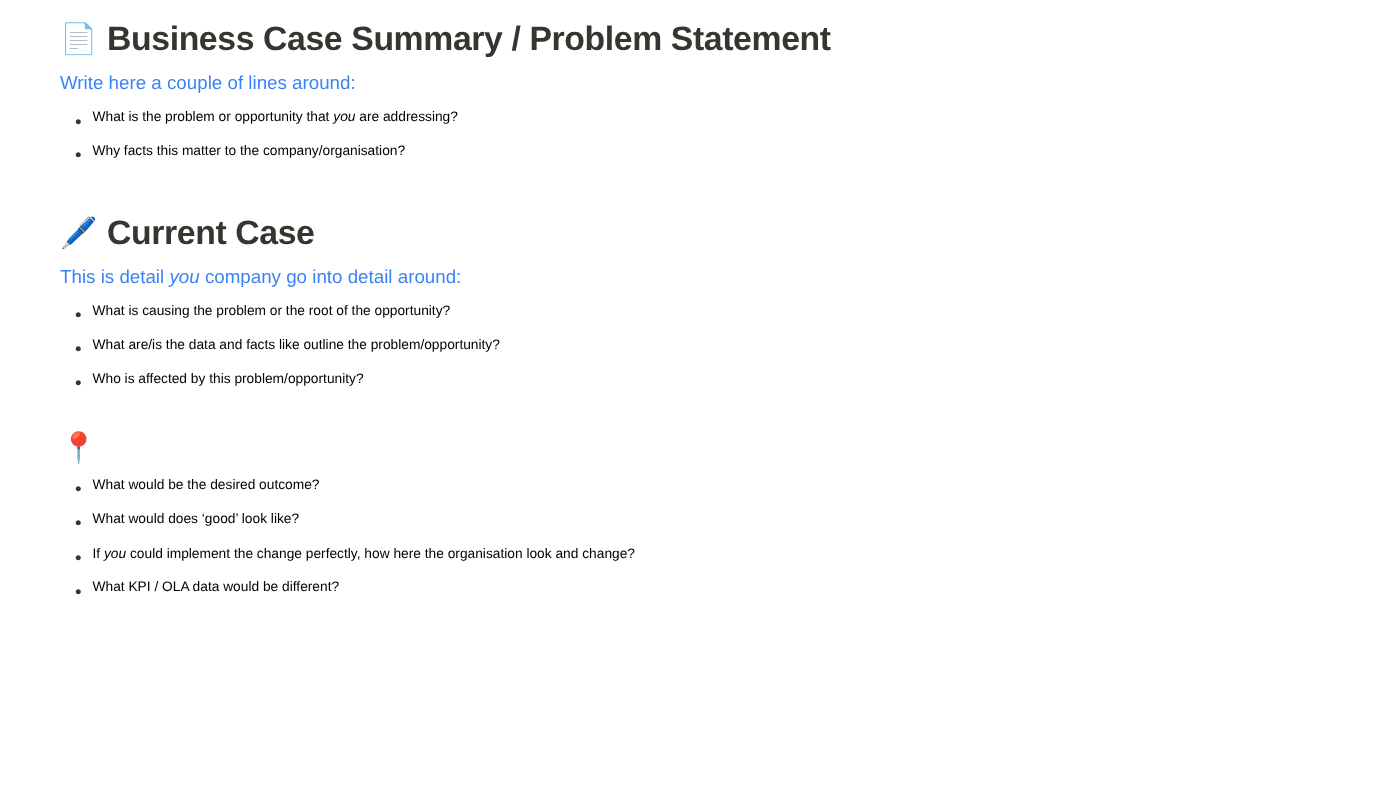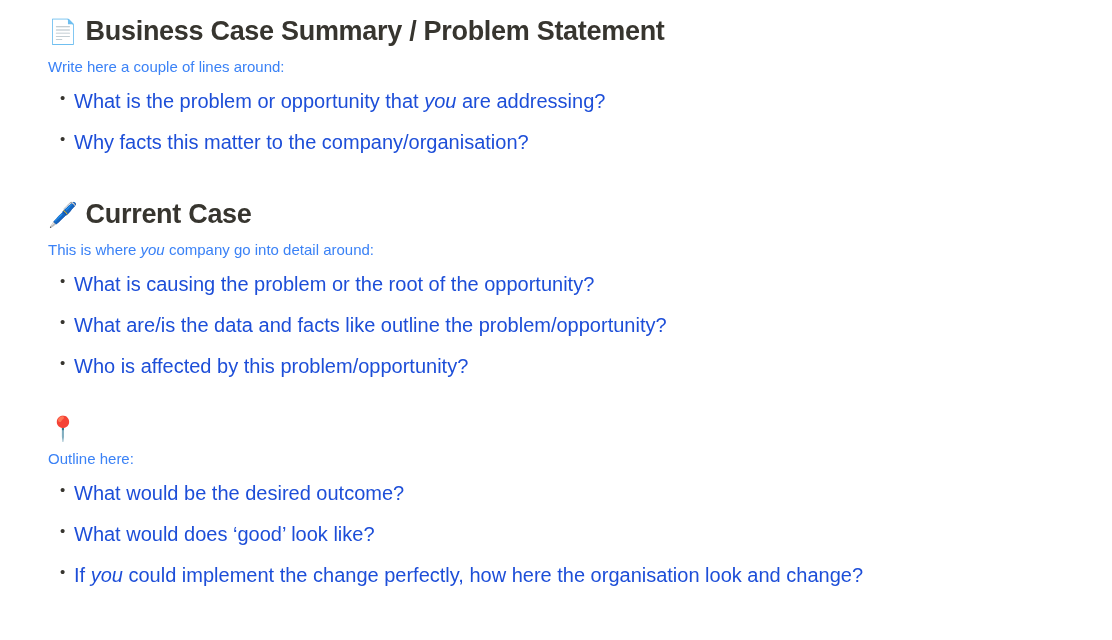--- a/index.html
+++ b/index.html
@@ -50,9 +50,9 @@
     list-style: none;
   }
   ul.bullets li {
-    font-size: 20px;
+    font-size: 11px;
     line-height: 1.55;
-    color: #1d4ed8;
+    color: #000000;
     position: relative;
     padding: 5px 0 5px 0;
   }

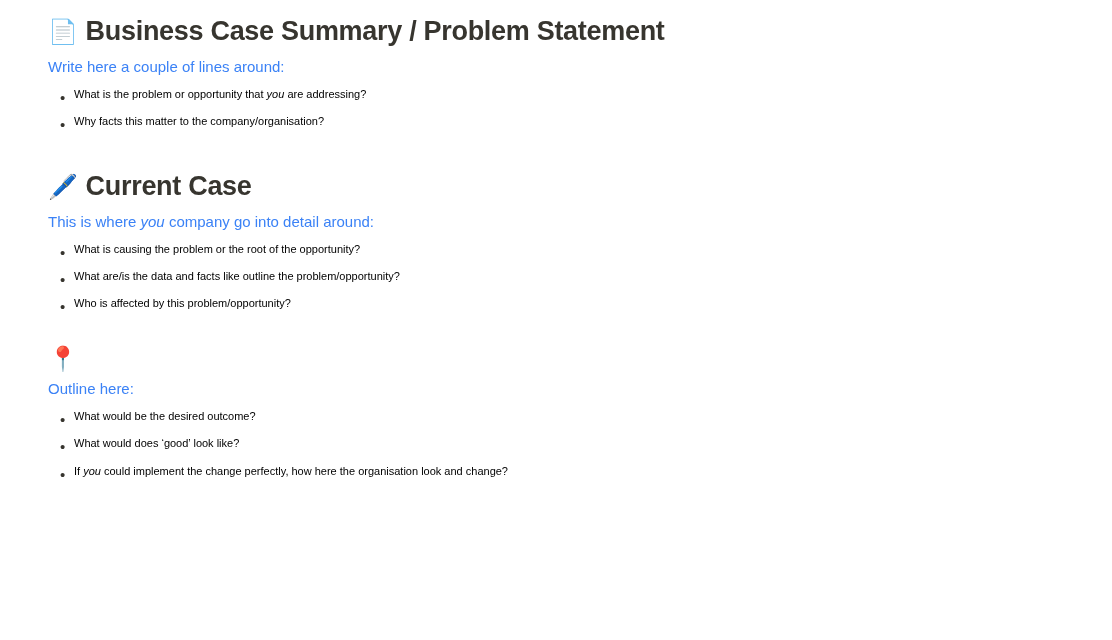--- a/index.html
+++ b/index.html
@@ -95,7 +95,7 @@
       <span class="emoji">🖊️</span>
       <span>Current Case</span>
     </h2>
-    <p class="intro"><span>This is where </span><span class="it">you</span><span> company go into detail around:</span></p>
+    <p class="intro"><span>This is detail </span><span class="it">you</span><span> company go into detail around:</span></p>
     <ul class="bullets">
       <li><span>What is causing the problem or the root of the opportunity?</span></li>
       <li><span>What are/is the data and facts like outline the problem/opportunity?</span></li>

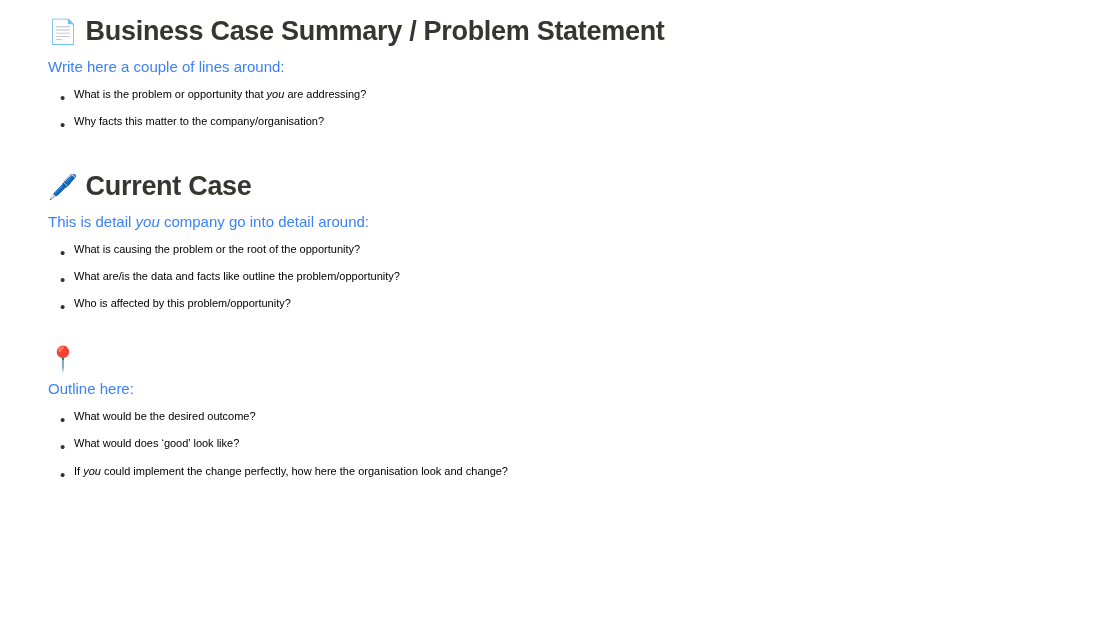--- a/index.html
+++ b/index.html
@@ -109,7 +109,6 @@
     <h2 class="heading">
       <span class="emoji">📍</span>
     </h2>
-    <p class="intro">Outline here:</p>
     <ul class="bullets">
       <li><span>What would be the desired outcome?</span></li>
       <li><span>What would does ‘good’ look like?</span></li>

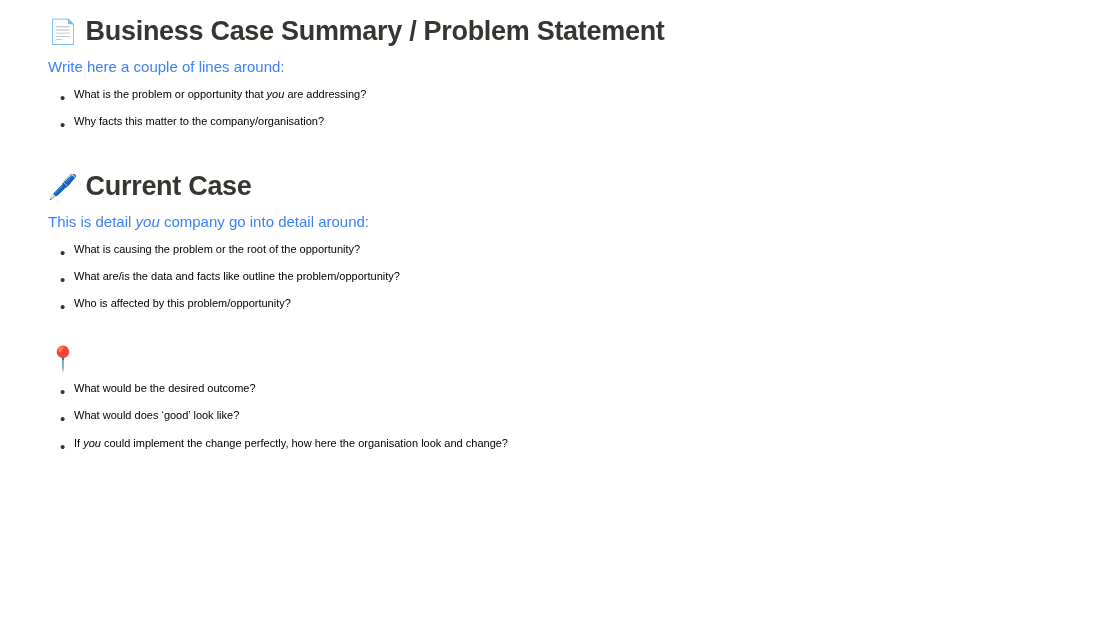--- a/index.html
+++ b/index.html
@@ -113,6 +113,7 @@
       <li><span>What would be the desired outcome?</span></li>
       <li><span>What would does ‘good’ look like?</span></li>
       <li><span>If </span><span class="it">you</span><span> could implement the change perfectly, how here the organisation look and change?</span></li>
+      <li><span>What KPI / OLA data would be different?</span></li>
     </ul>
   </div>
 

